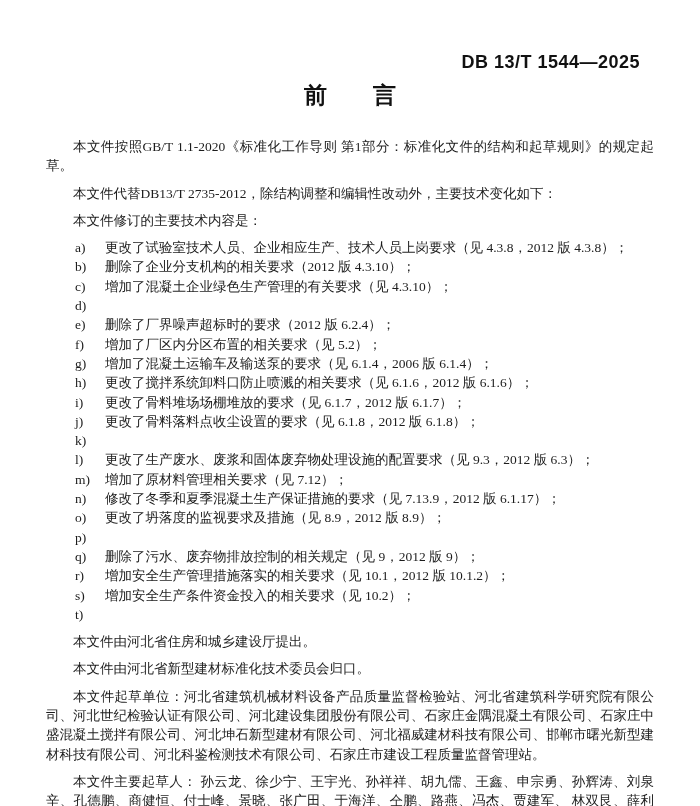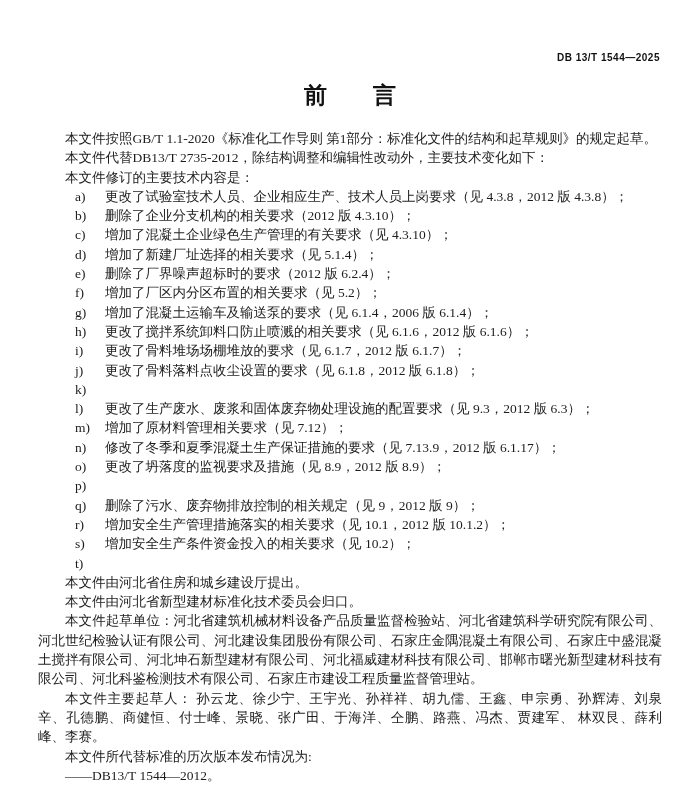--- a/index.html
+++ b/index.html
@@ -15,10 +15,10 @@
   .std-number {
     position: absolute;
     top: 52px;
-    right: 40px;
+    right: 60px;
     font-family: "Liberation Sans", "DejaVu Sans", sans-serif;
     font-weight: bold;
-    font-size: 10px;
+    font-size: 18px;
     letter-spacing: 0.5px;
     color: #111;
   }

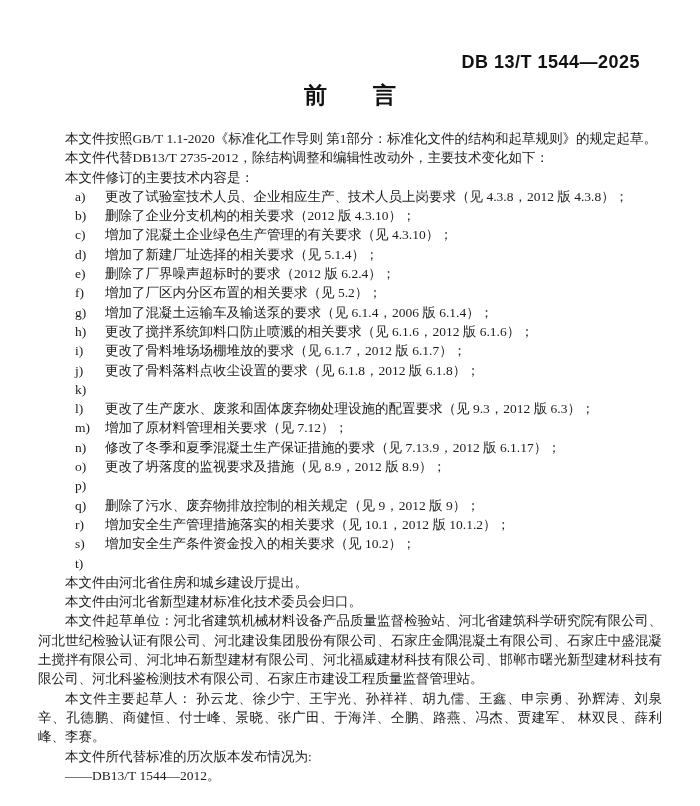--- a/index.html
+++ b/index.html
@@ -42,7 +42,7 @@
     line-height: 19.3px;
     text-align: justify;
   }
-  .para { margin: 0; text-indent: 2em; }
+  .para { margin: 8px; text-indent: 2em; }
   .change { display: flex; }
   .change .letter {
     flex: none;

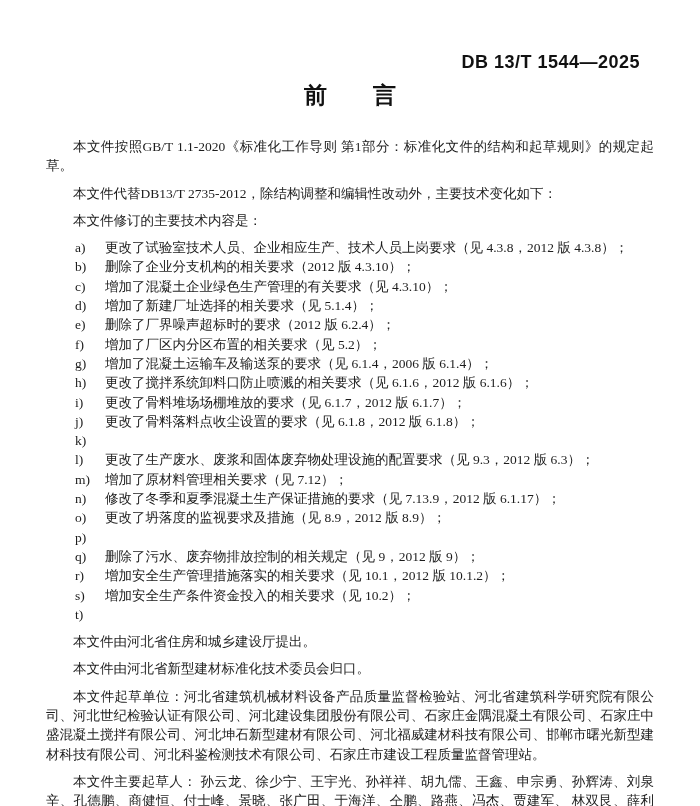--- a/index.html
+++ b/index.html
@@ -80,7 +80,6 @@
     </div>
     <div class="change">
       <span class="letter">d)</span>
-      <span class="text">增加了新建厂址选择的相关要求（见 5.1.4）；</span>
     </div>
     <div class="change">
       <span class="letter">e)</span>

